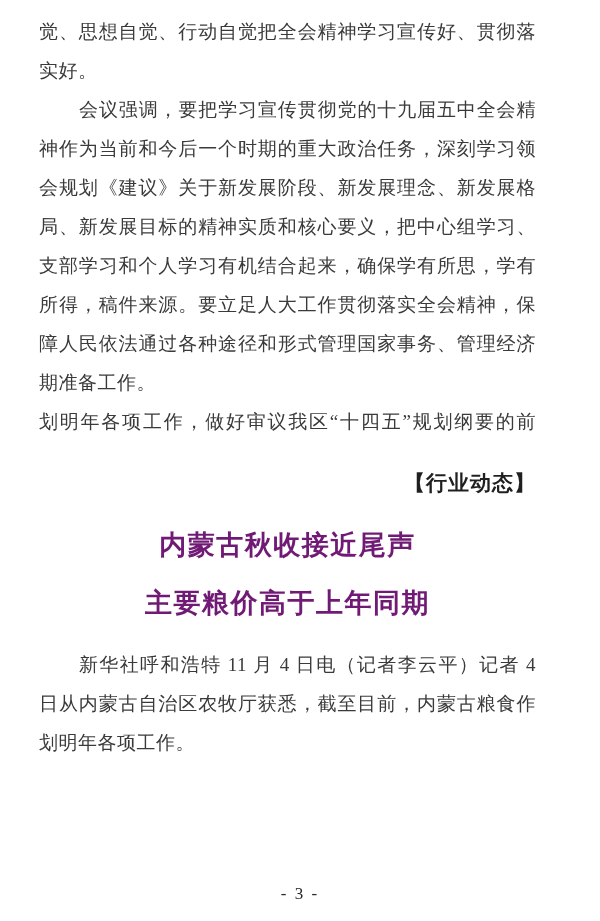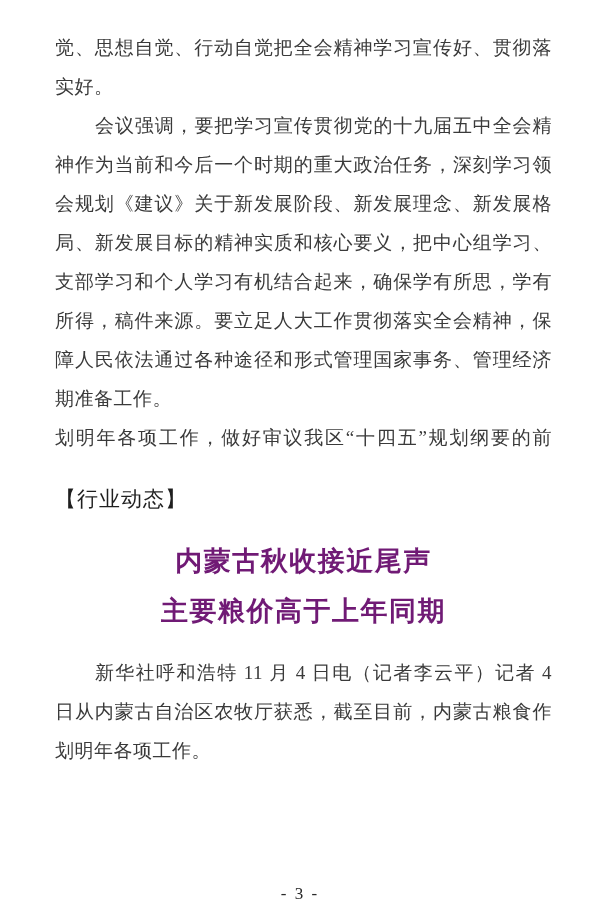--- a/index.html
+++ b/index.html
@@ -18,10 +18,10 @@
   }
   .content {
     position: absolute;
-    left: 55px;
+    left: 39px;
     top: 0;
     width: 497px;
-    padding-top: 28px;
+    padding-top: 12px;
   }
   .para .line {
     font-size: 19px;

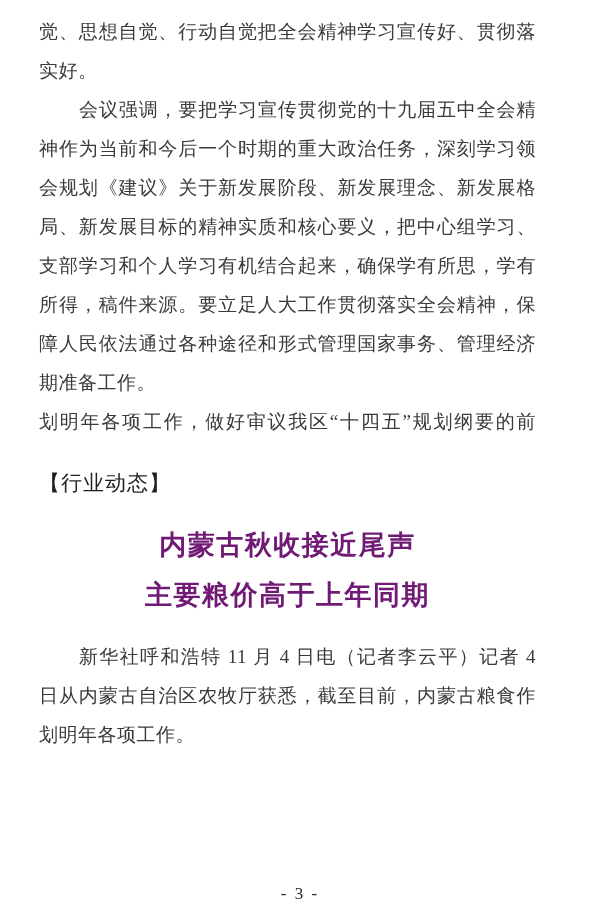--- a/index.html
+++ b/index.html
@@ -47,12 +47,12 @@
   .section-label {
     margin-top: 27px;
     font-family: "Liberation Sans", "DejaVu Sans", sans-serif;
-    font-weight: 400;
+    font-weight: 700;
     font-size: 21px;
     line-height: 30px;
     letter-spacing: 1px;
     color: #1f1f1f;
-    text-align: left;
+    text-align: right;
   }
   .headline {
     font-weight: bold;

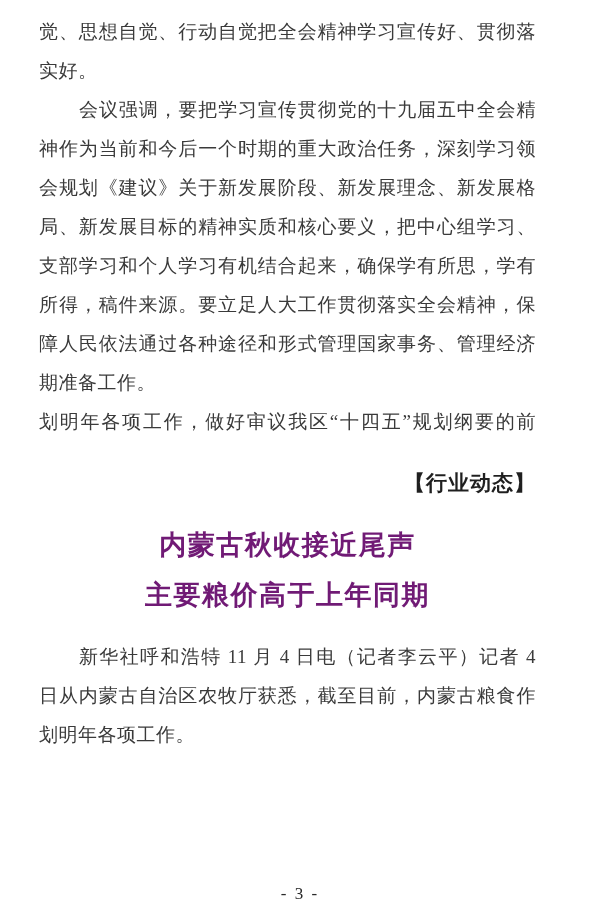--- a/index.html
+++ b/index.html
@@ -66,7 +66,7 @@
     margin-top: 29px;
   }
   .headline.second {
-    margin-top: 14px;
+    margin-top: 22px;
   }
   .para.third {
     margin-top: 24px;

